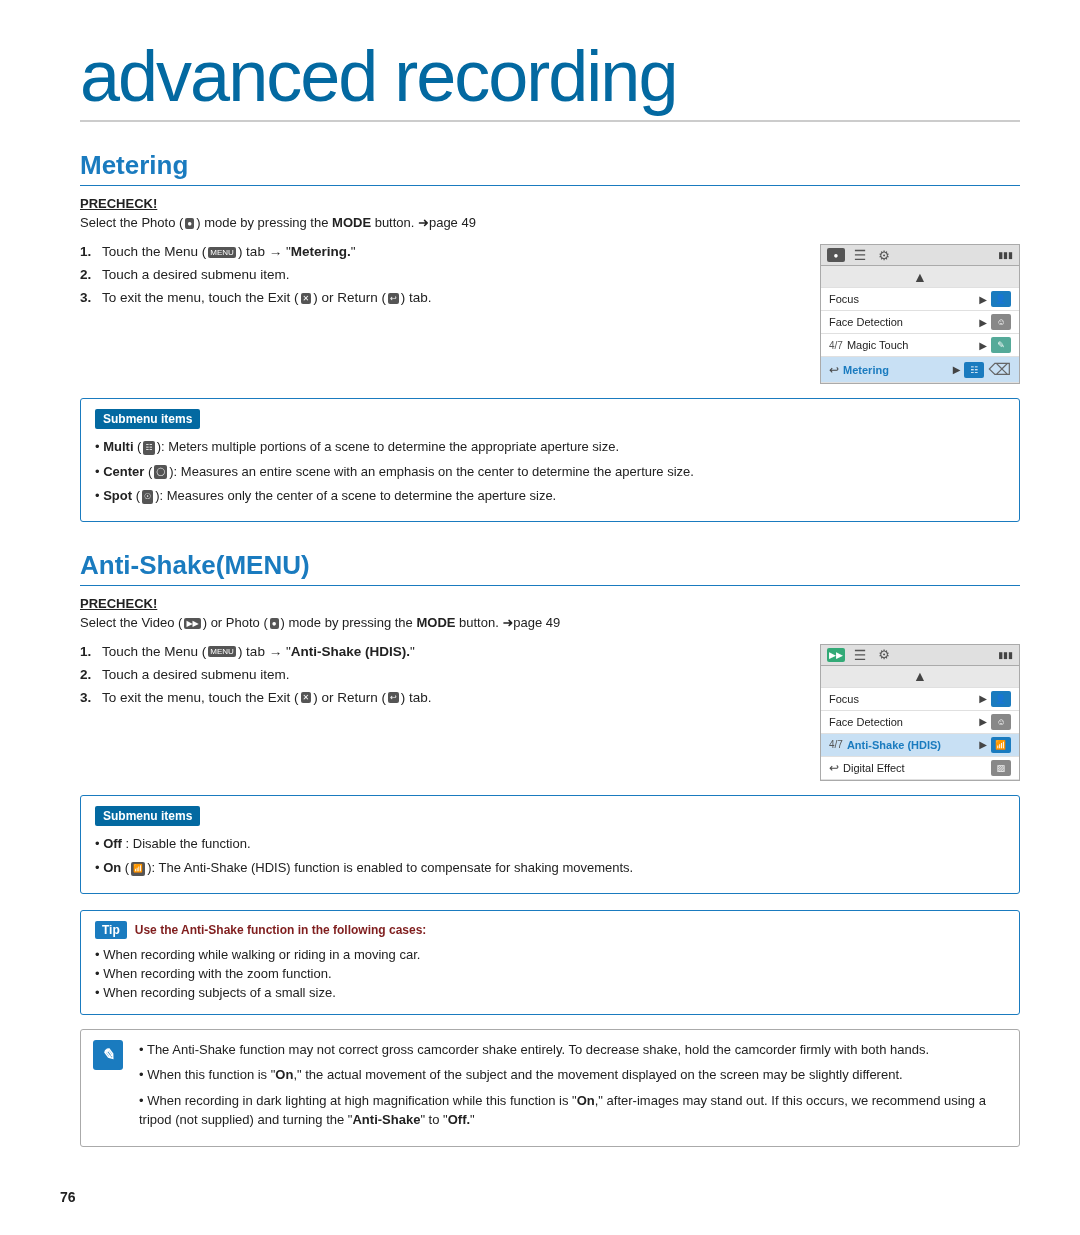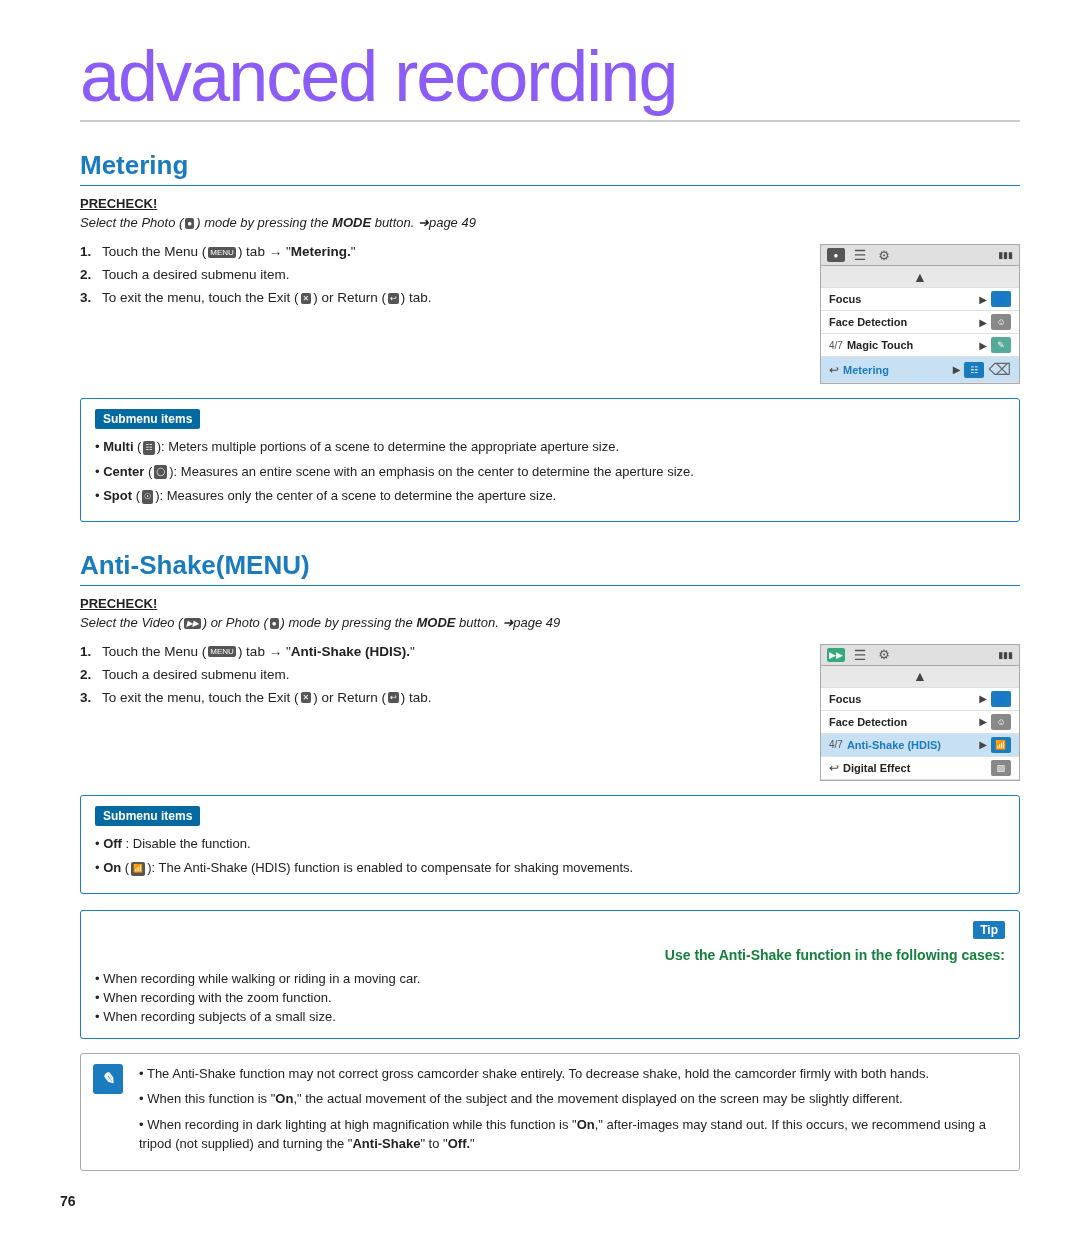--- a/index.html
+++ b/index.html
@@ -18,7 +18,7 @@
     .page-title {
       font-size: 72px;
       font-weight: 300;
-      color: #8b5cf6;
+      color: #0369a1;
       letter-spacing: -2px;
       border-bottom: 2px solid #ccc;
       padding-bottom: 8px;

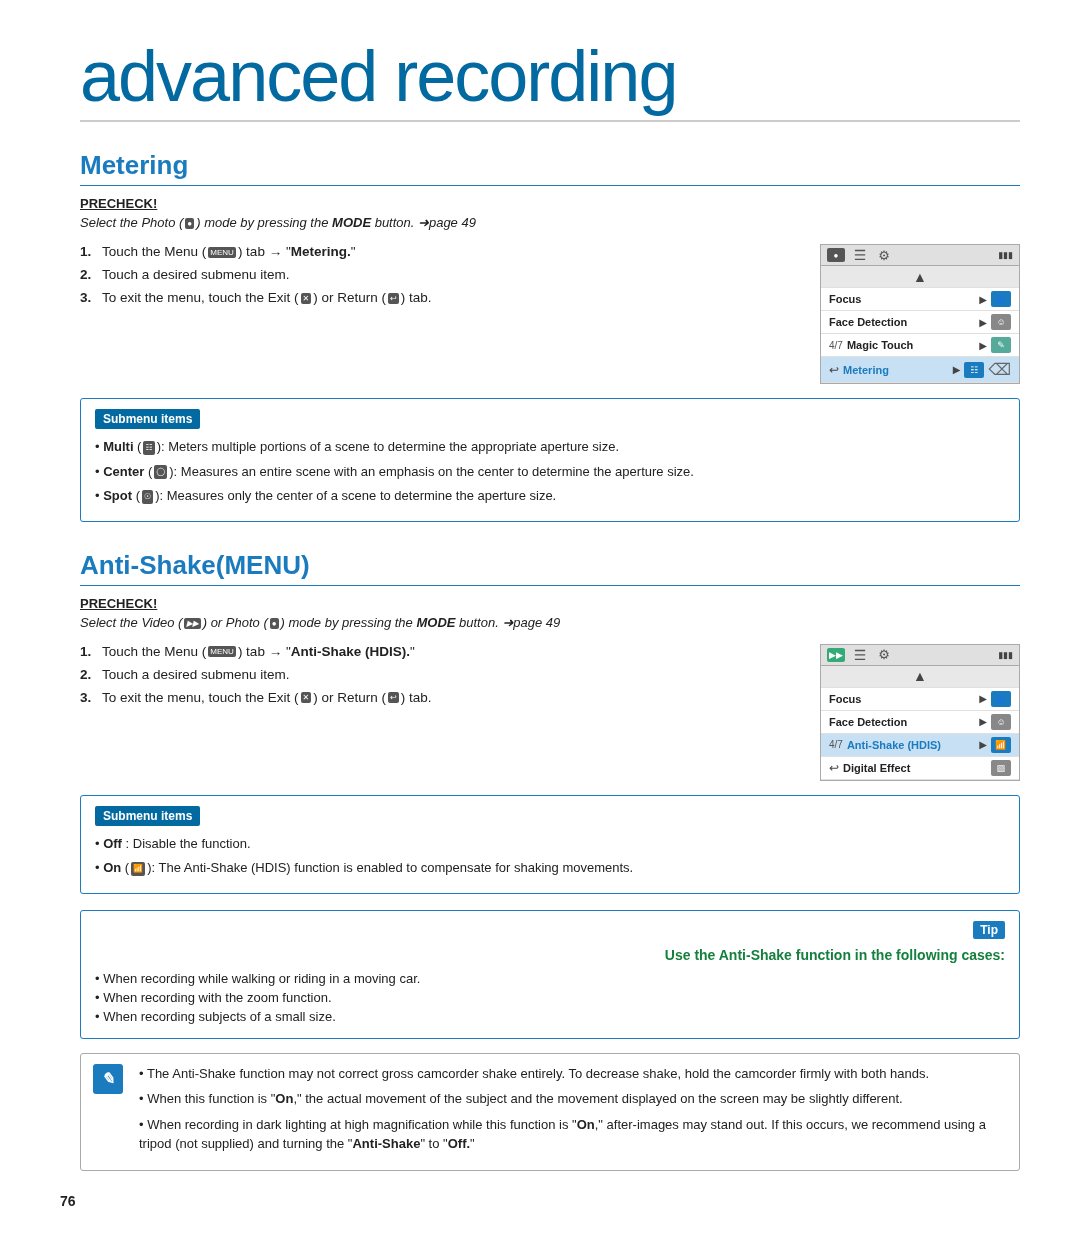--- a/index.html
+++ b/index.html
@@ -53,7 +53,6 @@
       font-size: 13px;
       margin-bottom: 14px;
       color: #222;
-      font-style: italic;
     }
 
     

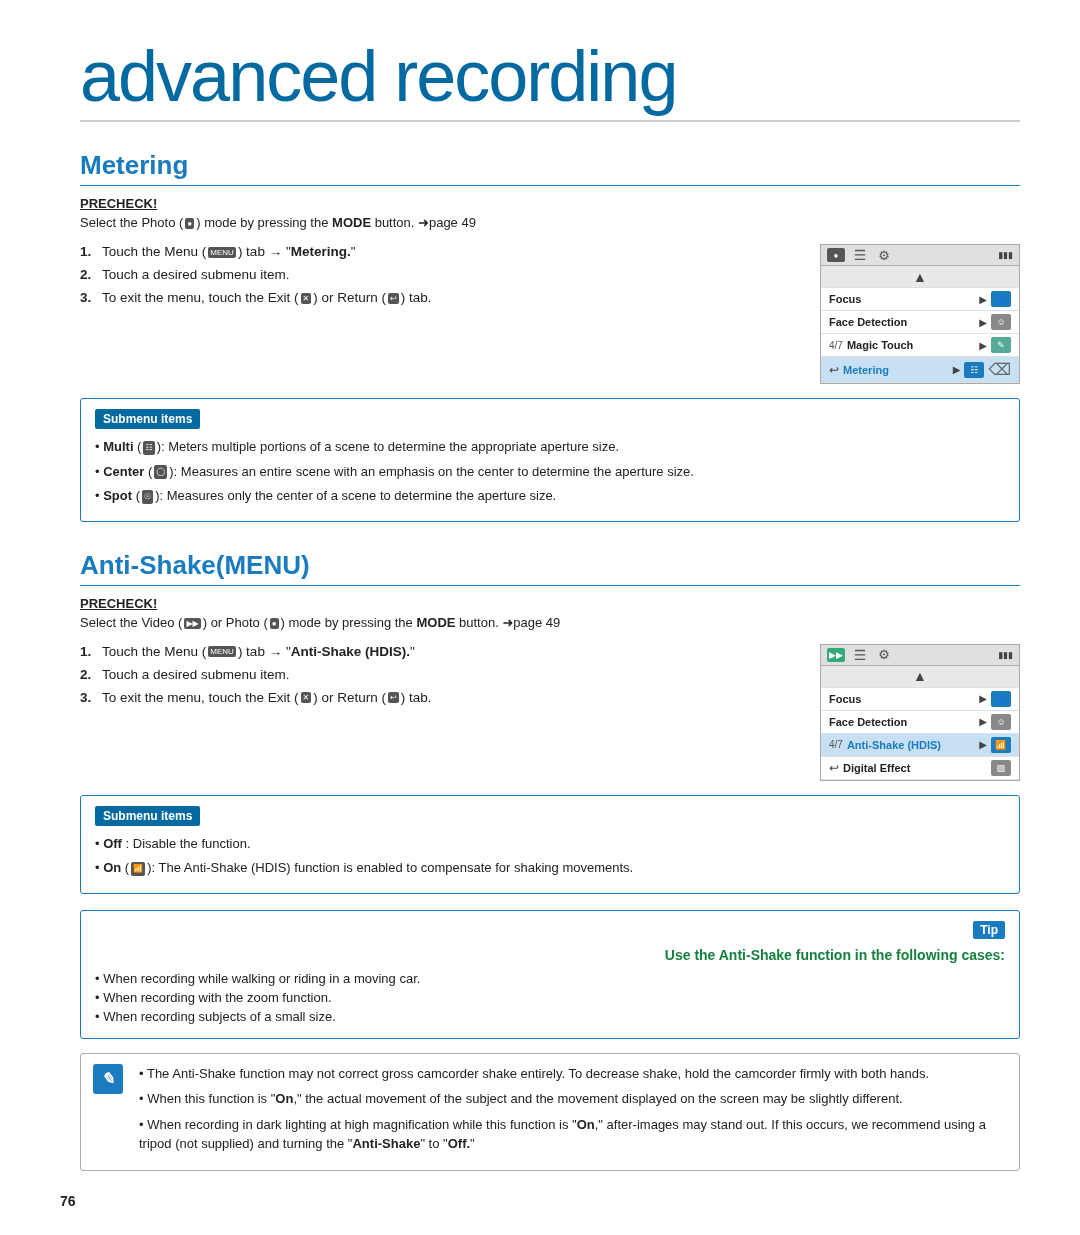--- a/index.html
+++ b/index.html
@@ -153,7 +153,7 @@
       font-size: 11px;
       color: #222;
     }
-    .ui-row-label.bold { font-weight: bold; }
+    .ui-row-label.bold { font-weight: normal; }
     .ui-row-label.blue { color: #1a7bbf; font-weight: bold; }
     .ui-row-arrow {
       font-size: 10px;

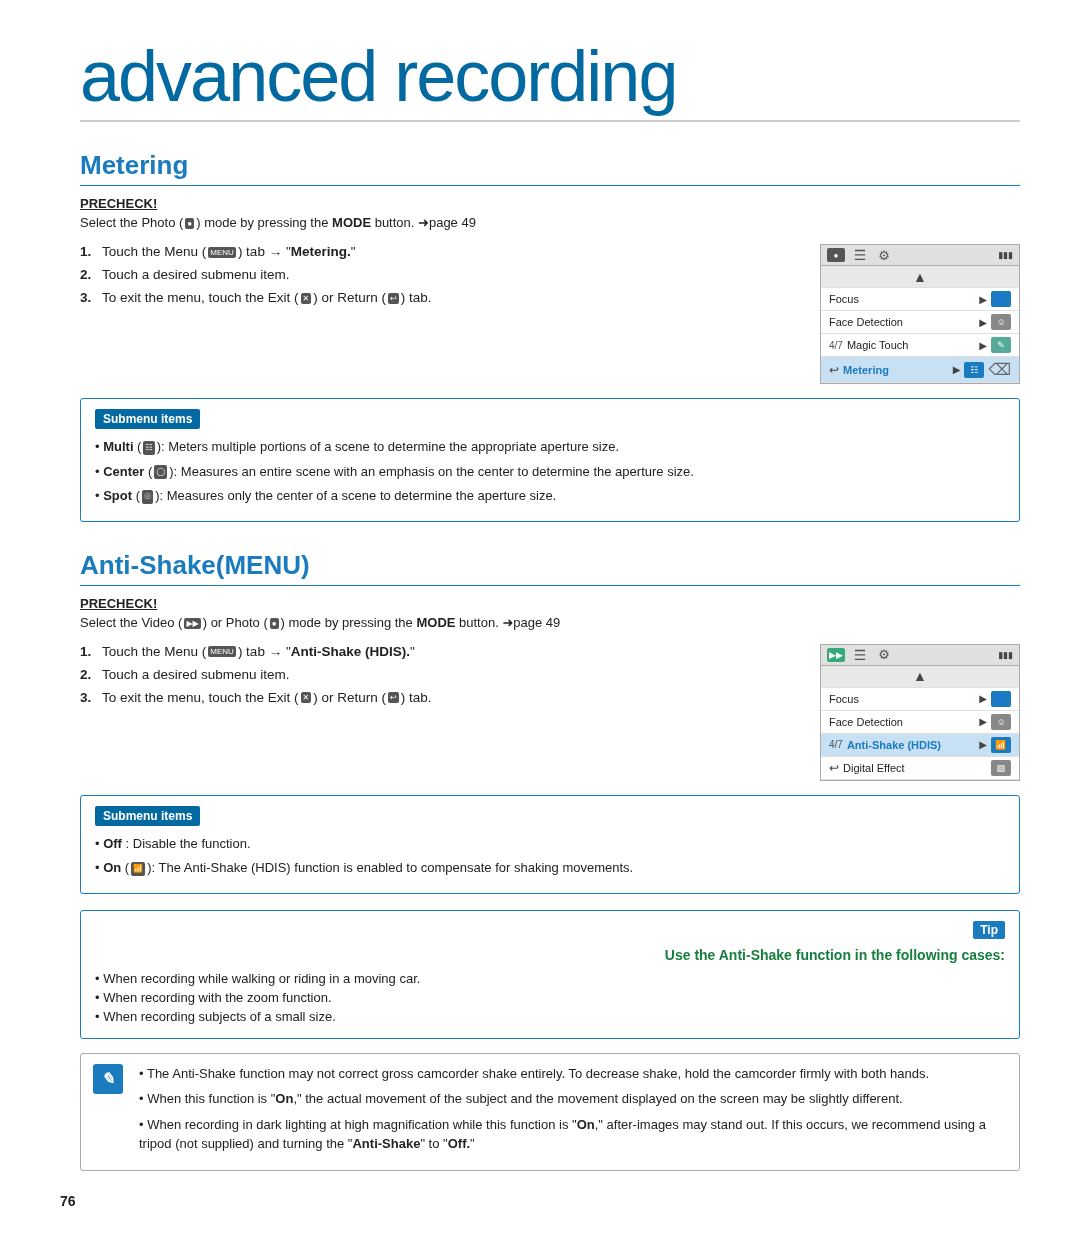--- a/index.html
+++ b/index.html
@@ -225,10 +225,9 @@
     }
     .tip-header {
       display: flex;
-      align-items: flex-end;
+      align-items: center;
       gap: 8px;
       margin-bottom: 8px;
-      flex-direction: column;
     }
     .tip-label {
       background: #1a7bbf;

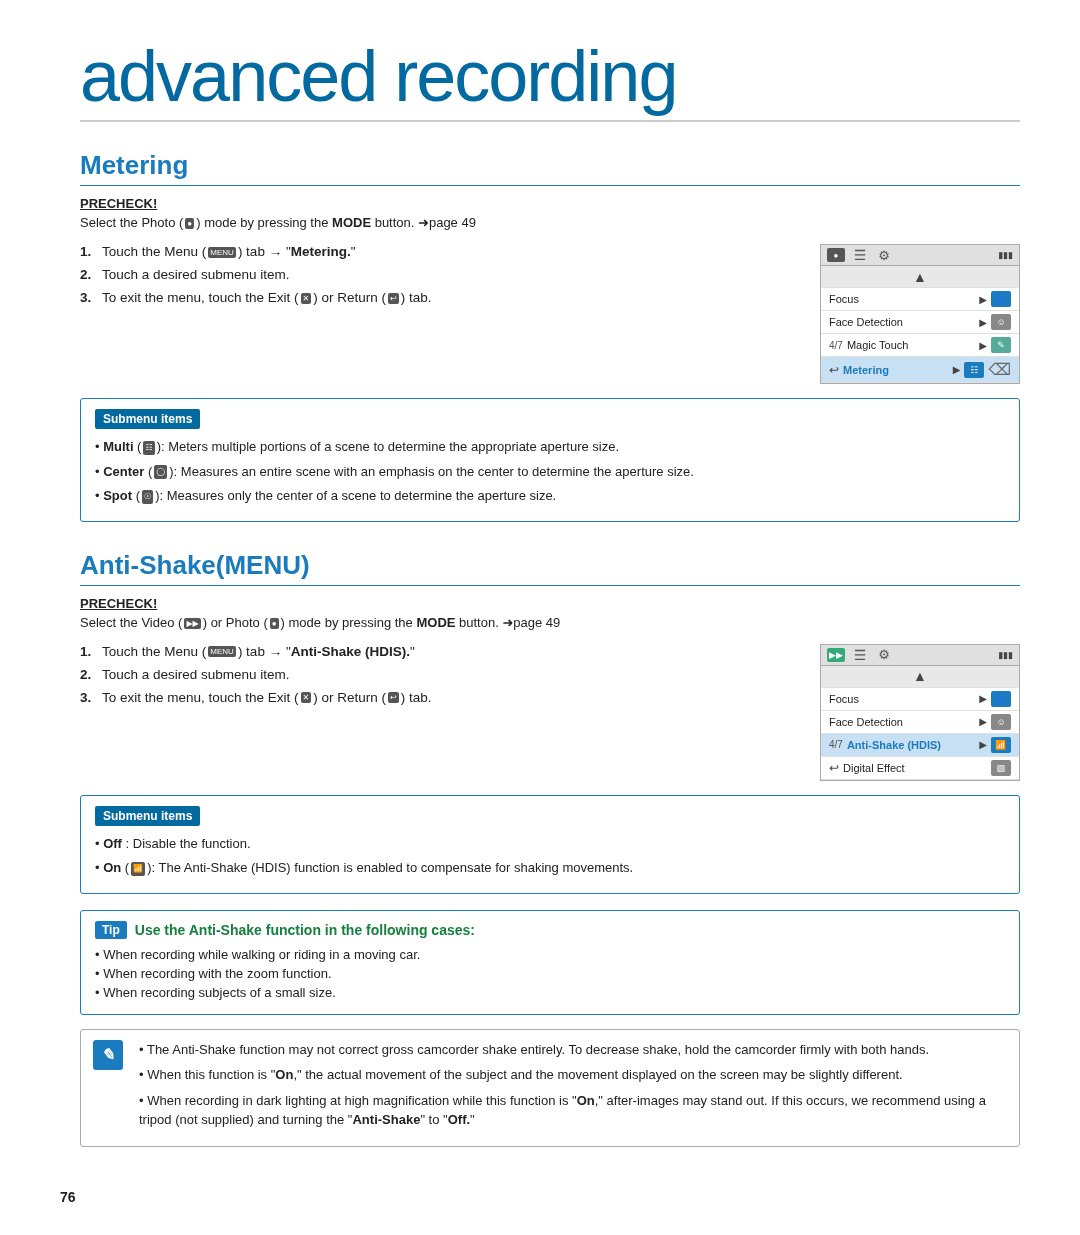--- a/index.html
+++ b/index.html
@@ -239,8 +239,8 @@
     }
     .tip-title {
       font-weight: bold;
-      font-size: 14px;
-      color: #15803d;
+      font-size: 12px;
+      color: #7f1d1d;
     }
     .tip-item {
       font-size: 13px;

